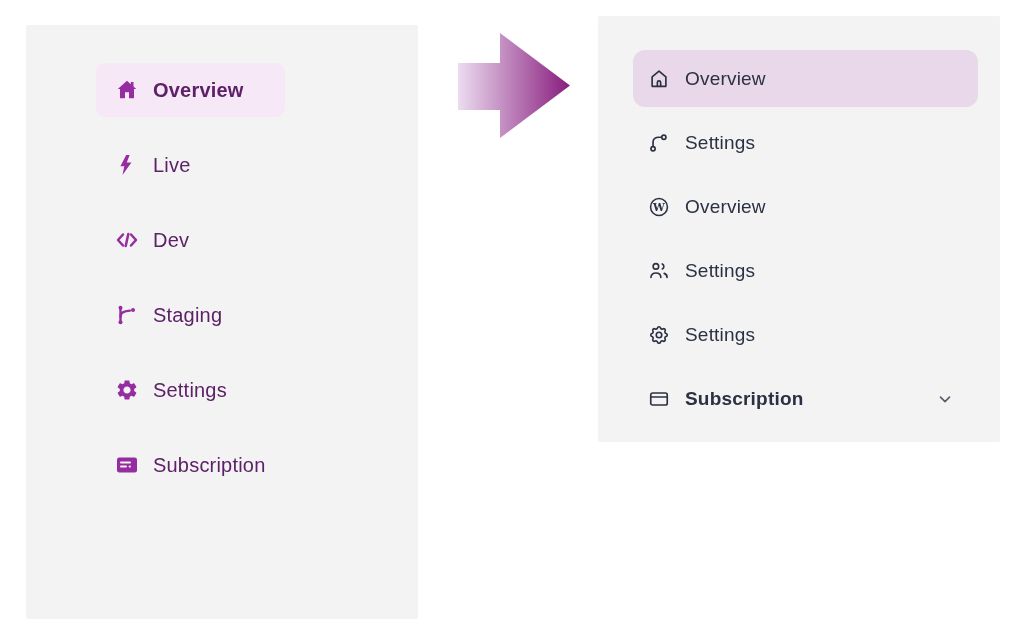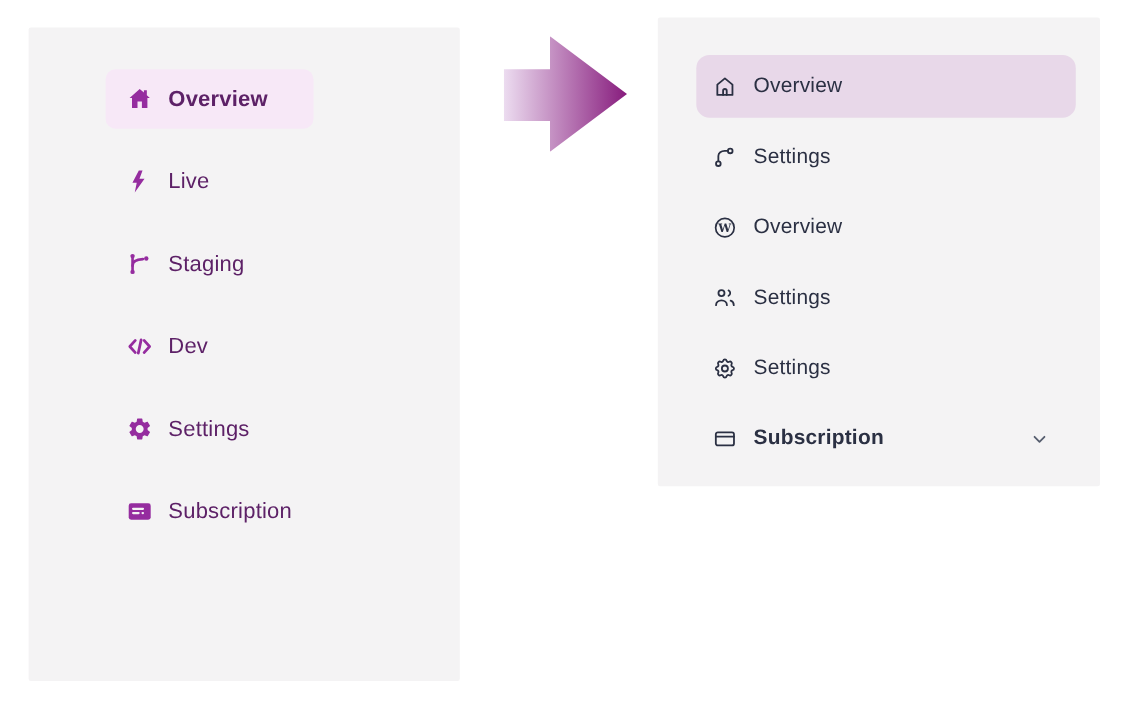--- a/index.html
+++ b/index.html
@@ -56,6 +56,16 @@
       </span>
       <span class="label" data-name="sidebar-item-label">Live</span>
     </div>
+    <div class="nav-item" data-name="sidebar-item-dev">
+      <span class="icon" data-name="code-icon">
+        <svg viewBox="0 0 24 24" fill="none" stroke="currentColor" stroke-width="2.5" stroke-linecap="round" stroke-linejoin="round">
+          <polyline points="8,6.5 3,12 8,17.5"></polyline>
+          <polyline points="16,6.5 21,12 16,17.5"></polyline>
+          <line x1="13.3" y1="6" x2="10.7" y2="18"></line>
+        </svg>
+      </span>
+      <span class="label" data-name="sidebar-item-label">Dev</span>
+    </div>
     <div class="nav-item" data-name="sidebar-item-staging">
       <span class="icon" data-name="git-branch-icon">
         <svg viewBox="0 0 24 24" fill="none" stroke="currentColor" stroke-width="2.4" stroke-linecap="round">
@@ -67,16 +77,6 @@
         </svg>
       </span>
       <span class="label" data-name="sidebar-item-label">Staging</span>
-    </div>
-    <div class="nav-item" data-name="sidebar-item-dev">
-      <span class="icon" data-name="code-icon">
-        <svg viewBox="0 0 24 24" fill="none" stroke="currentColor" stroke-width="2.5" stroke-linecap="round" stroke-linejoin="round">
-          <polyline points="8,6.5 3,12 8,17.5"></polyline>
-          <polyline points="16,6.5 21,12 16,17.5"></polyline>
-          <line x1="13.3" y1="6" x2="10.7" y2="18"></line>
-        </svg>
-      </span>
-      <span class="label" data-name="sidebar-item-label">Dev</span>
     </div>
     <div class="nav-item" data-name="sidebar-item-settings">
       <span class="icon" data-name="gear-icon">

